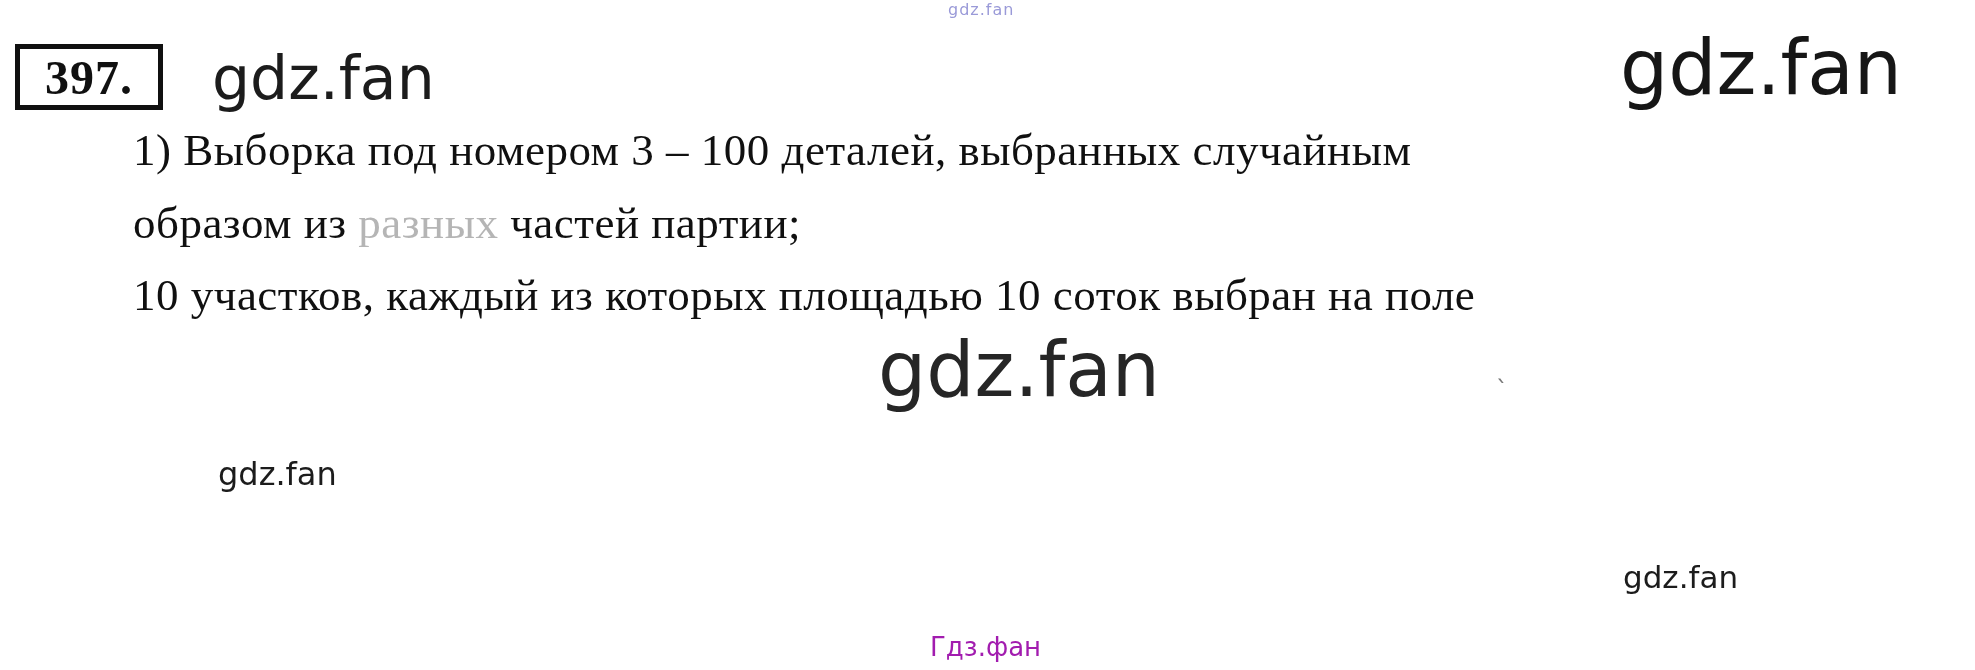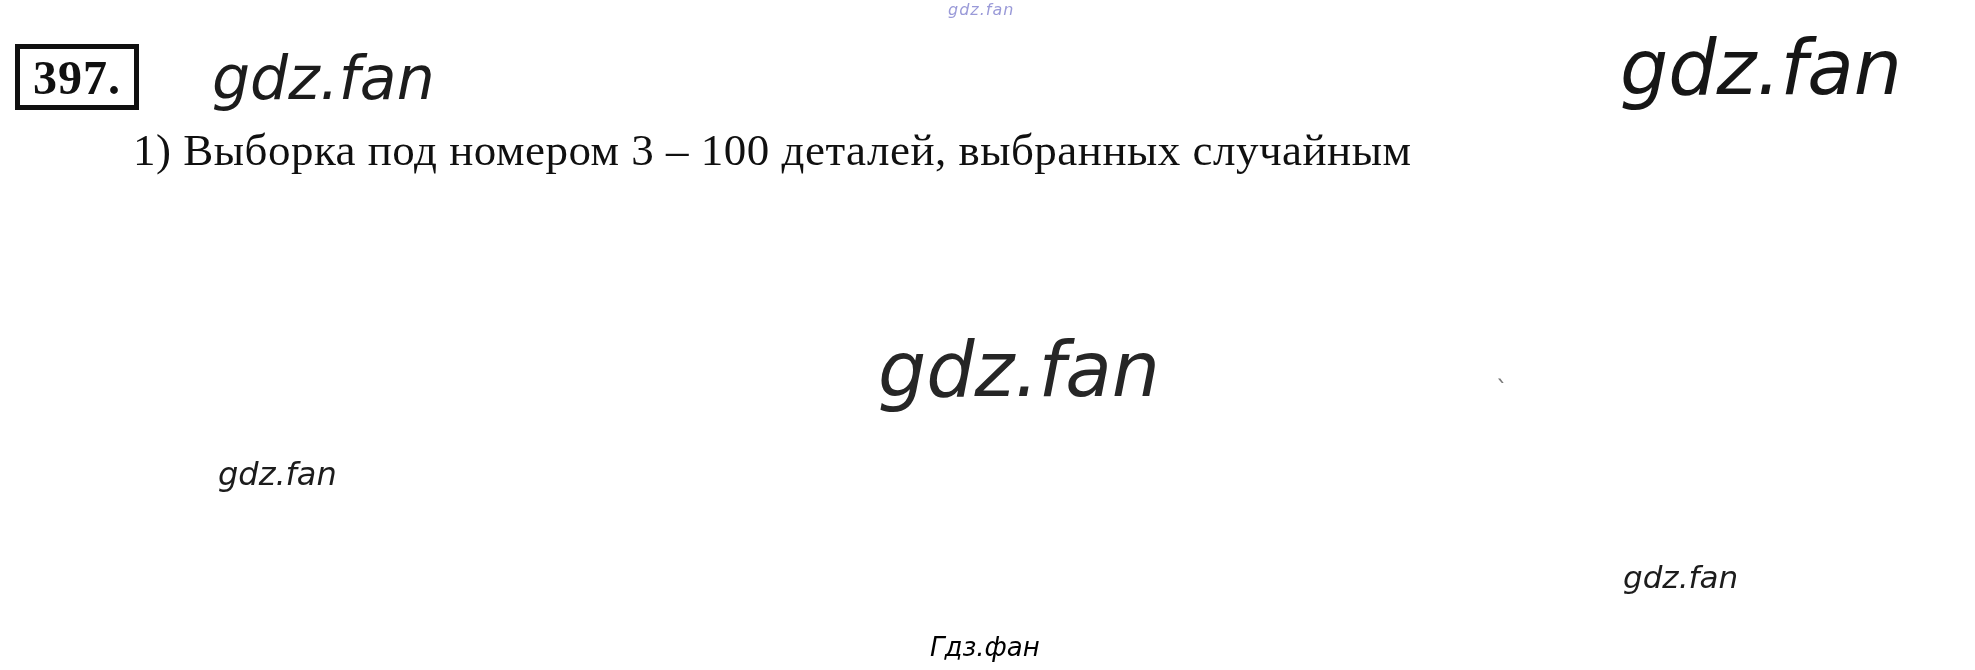--- a/index.html
+++ b/index.html
@@ -30,7 +30,6 @@
     font-family:"DejaVu Sans",sans-serif;
     white-space:nowrap;
     line-height:1;
-    font-style:italic;
   }
   .wm-top-center{left:948px;top:2px;font-size:16px;color:#9a9ad8;letter-spacing:1px;}
   .wm-top-left{left:212px;top:48px;font-size:60px;color:#1c1c1c;}

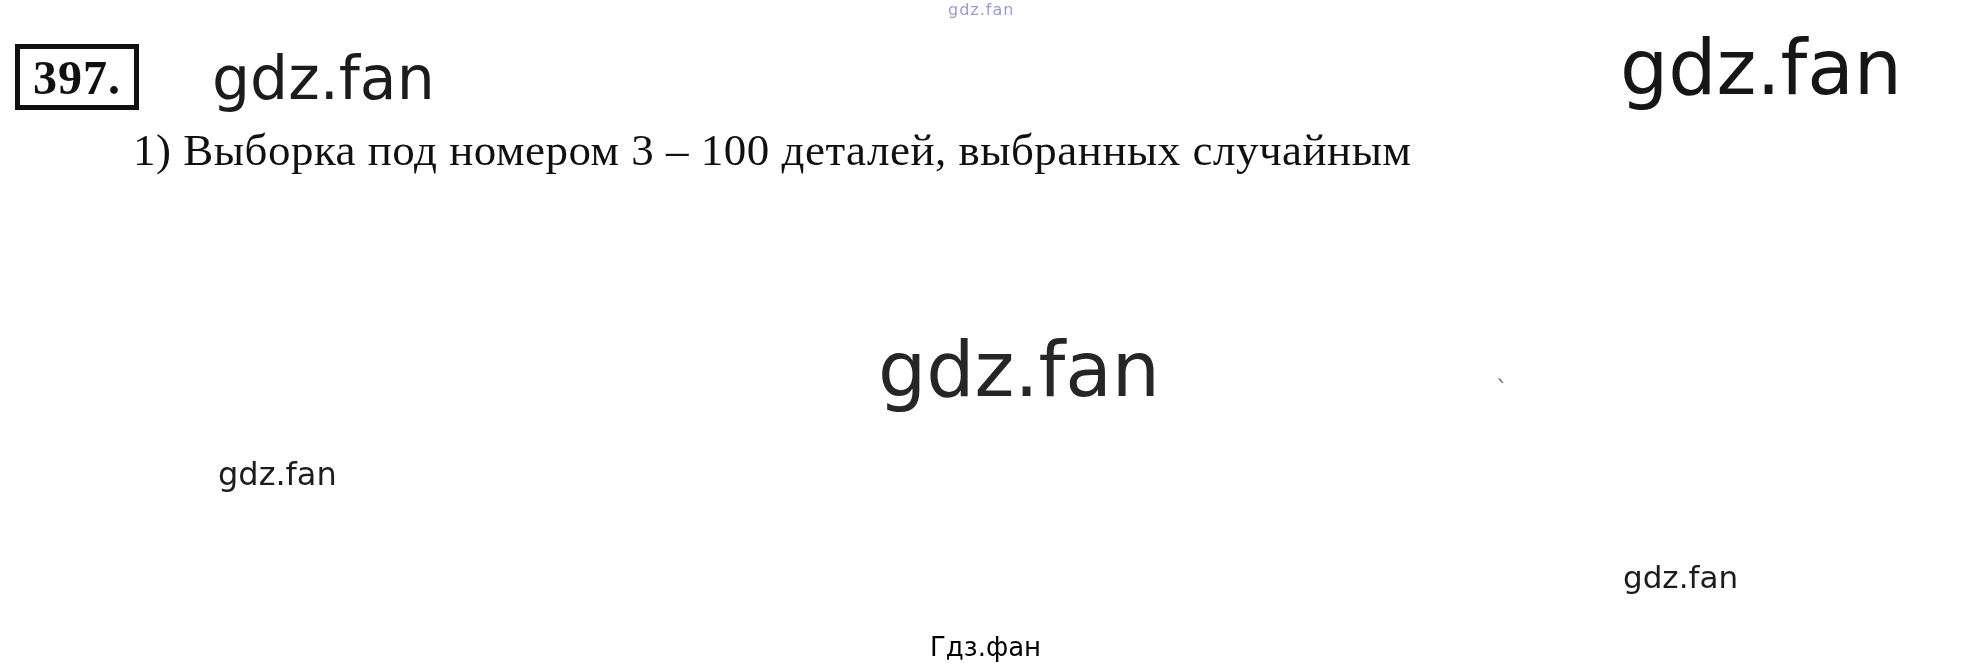--- a/index.html
+++ b/index.html
@@ -12,7 +12,7 @@
   }
   .number-box{
     position:absolute;left:15px;top:44px;
-    width:124px;height:66px;
+    width:148px;height:66px;
     border:5px solid #101010;
     box-sizing:border-box;
     display:flex;align-items:center;justify-content:center;

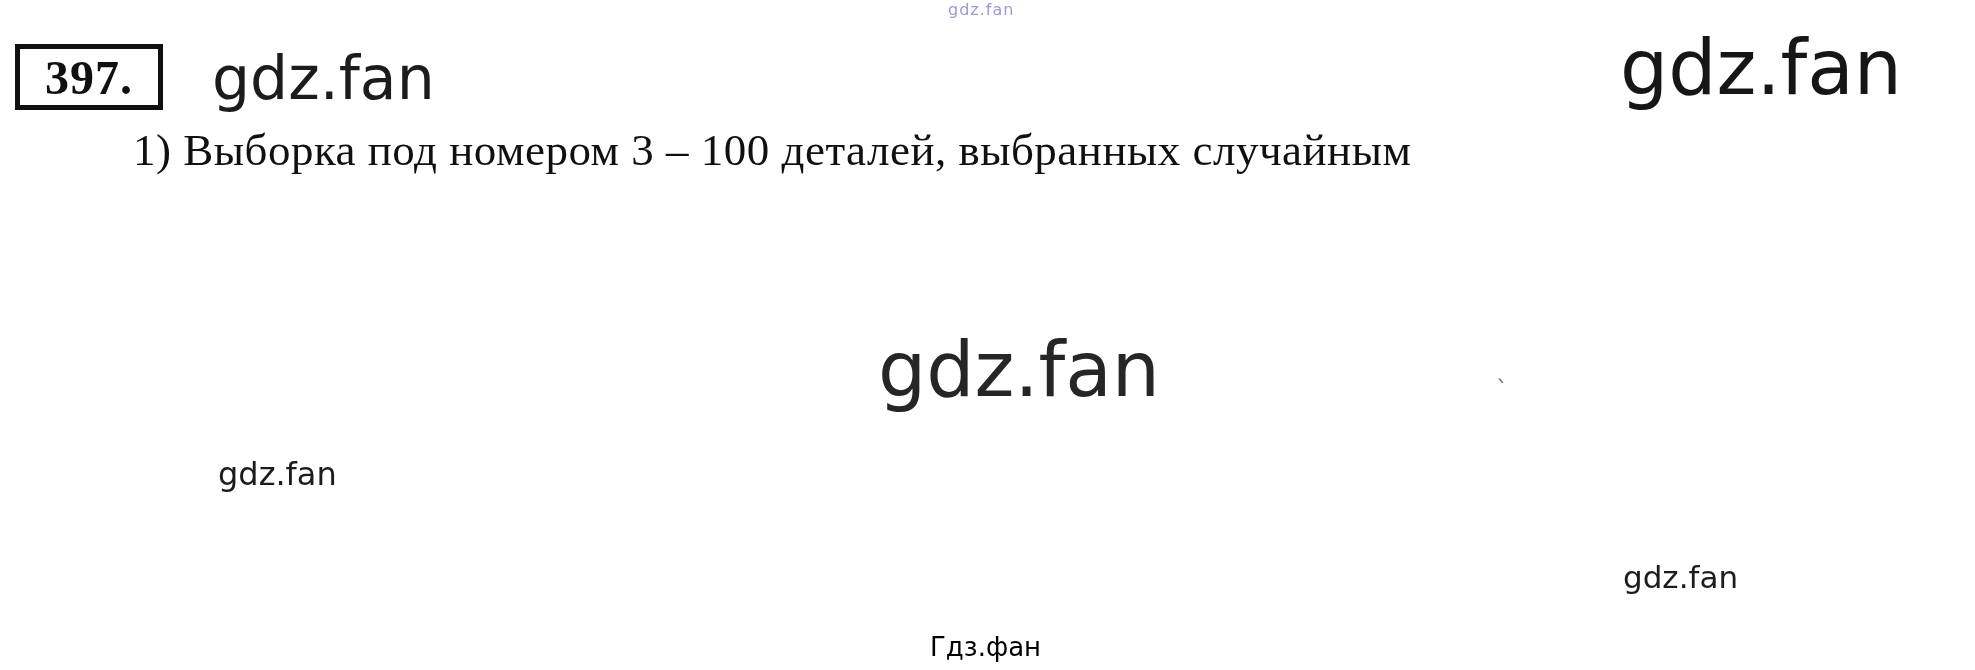--- a/index.html
+++ b/index.html
@@ -71,6 +71,7 @@
 
   <div class="solution">
       <div class="line"><span>1) Выборка под номером 3 – 100 деталей, выбранных случайным</span></div>
+      <div class="line"><span>образом из </span><span class="faded">разных</span><span> частей партии;</span></div>
     </div>
 
   <span class="wm wm-center">gdz.fan</span>

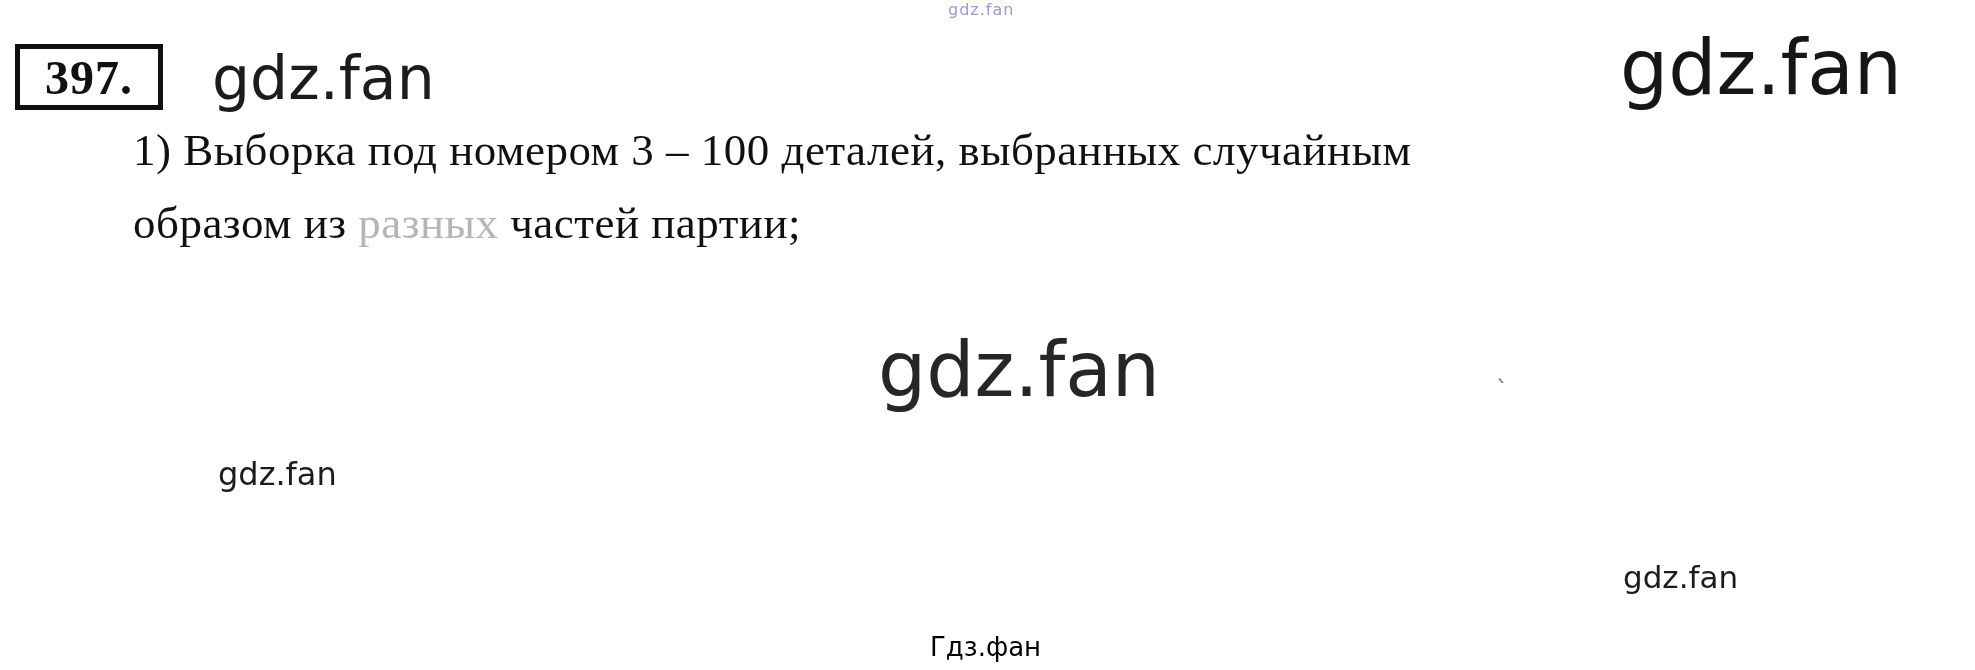--- a/index.html
+++ b/index.html
@@ -72,6 +72,7 @@
   <div class="solution">
       <div class="line"><span>1) Выборка под номером 3 – 100 деталей, выбранных случайным</span></div>
       <div class="line"><span>образом из </span><span class="faded">разных</span><span> частей партии;</span></div>
+      <div class="line"><span>10 участков, каждый из которых площадью 10 соток выбран на поле</span></div>
     </div>
 
   <span class="wm wm-center">gdz.fan</span>

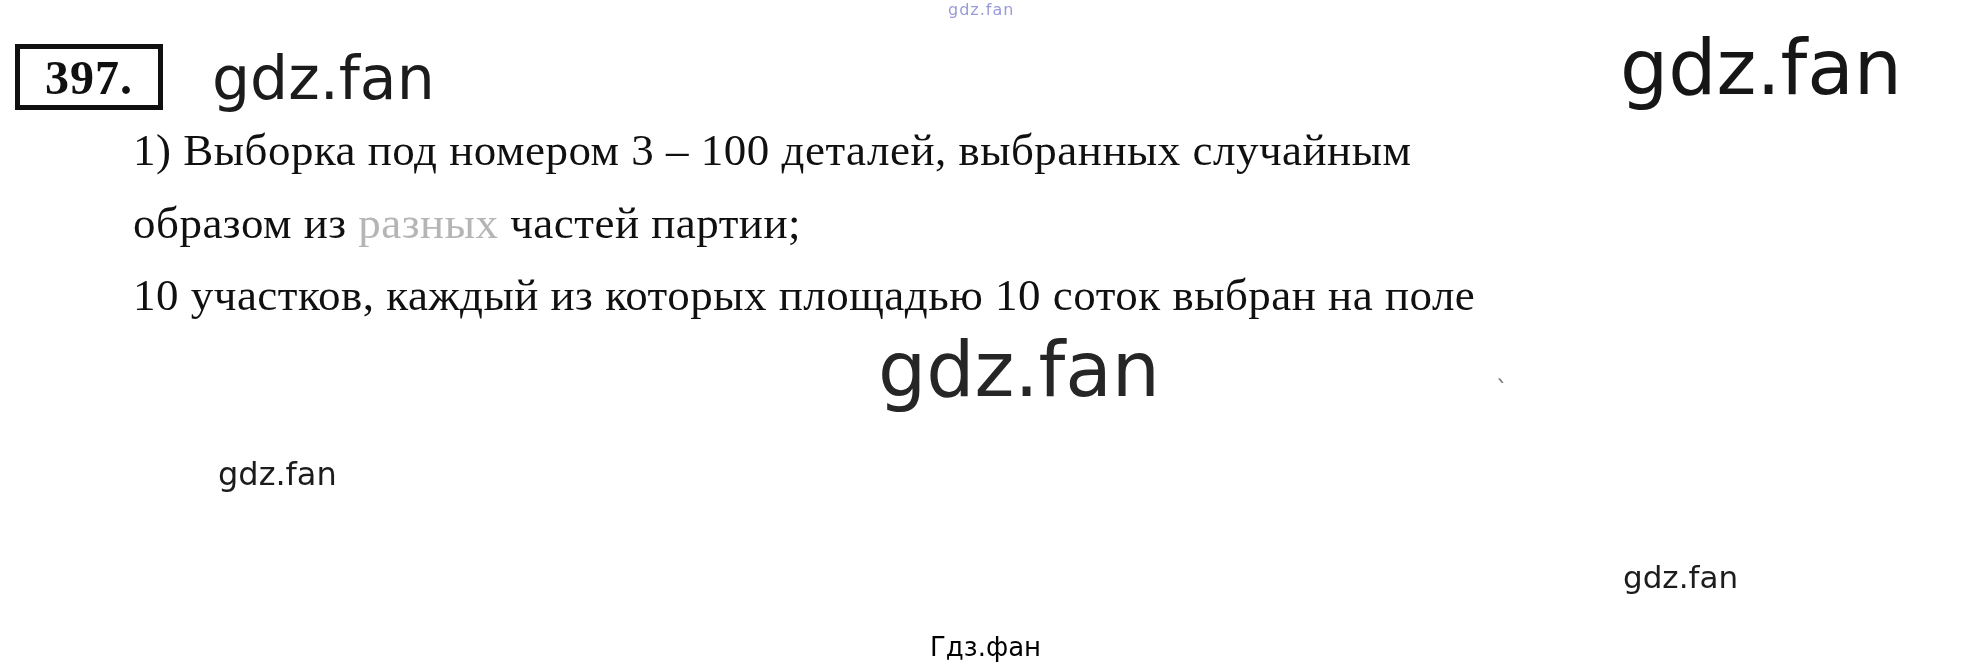--- a/index.html
+++ b/index.html
@@ -37,7 +37,7 @@
   .wm-center{left:878px;top:332px;font-size:76px;color:#262626;}
   .wm-small-left{left:218px;top:458px;font-size:32px;color:#1c1c1c;}
   .wm-bottom-right{left:1623px;top:562px;font-size:31px;color:#1c1c1c;}
-  .wm-bottom-center{left:930px;top:634px;font-size:26px;color:#000000;}
+  .wm-bottom-center{left:930px;top:634px;font-size:26px;color:#a21caf;}
   .solution{
     position:absolute;left:133px;top:114px;
     font-size:45px;

